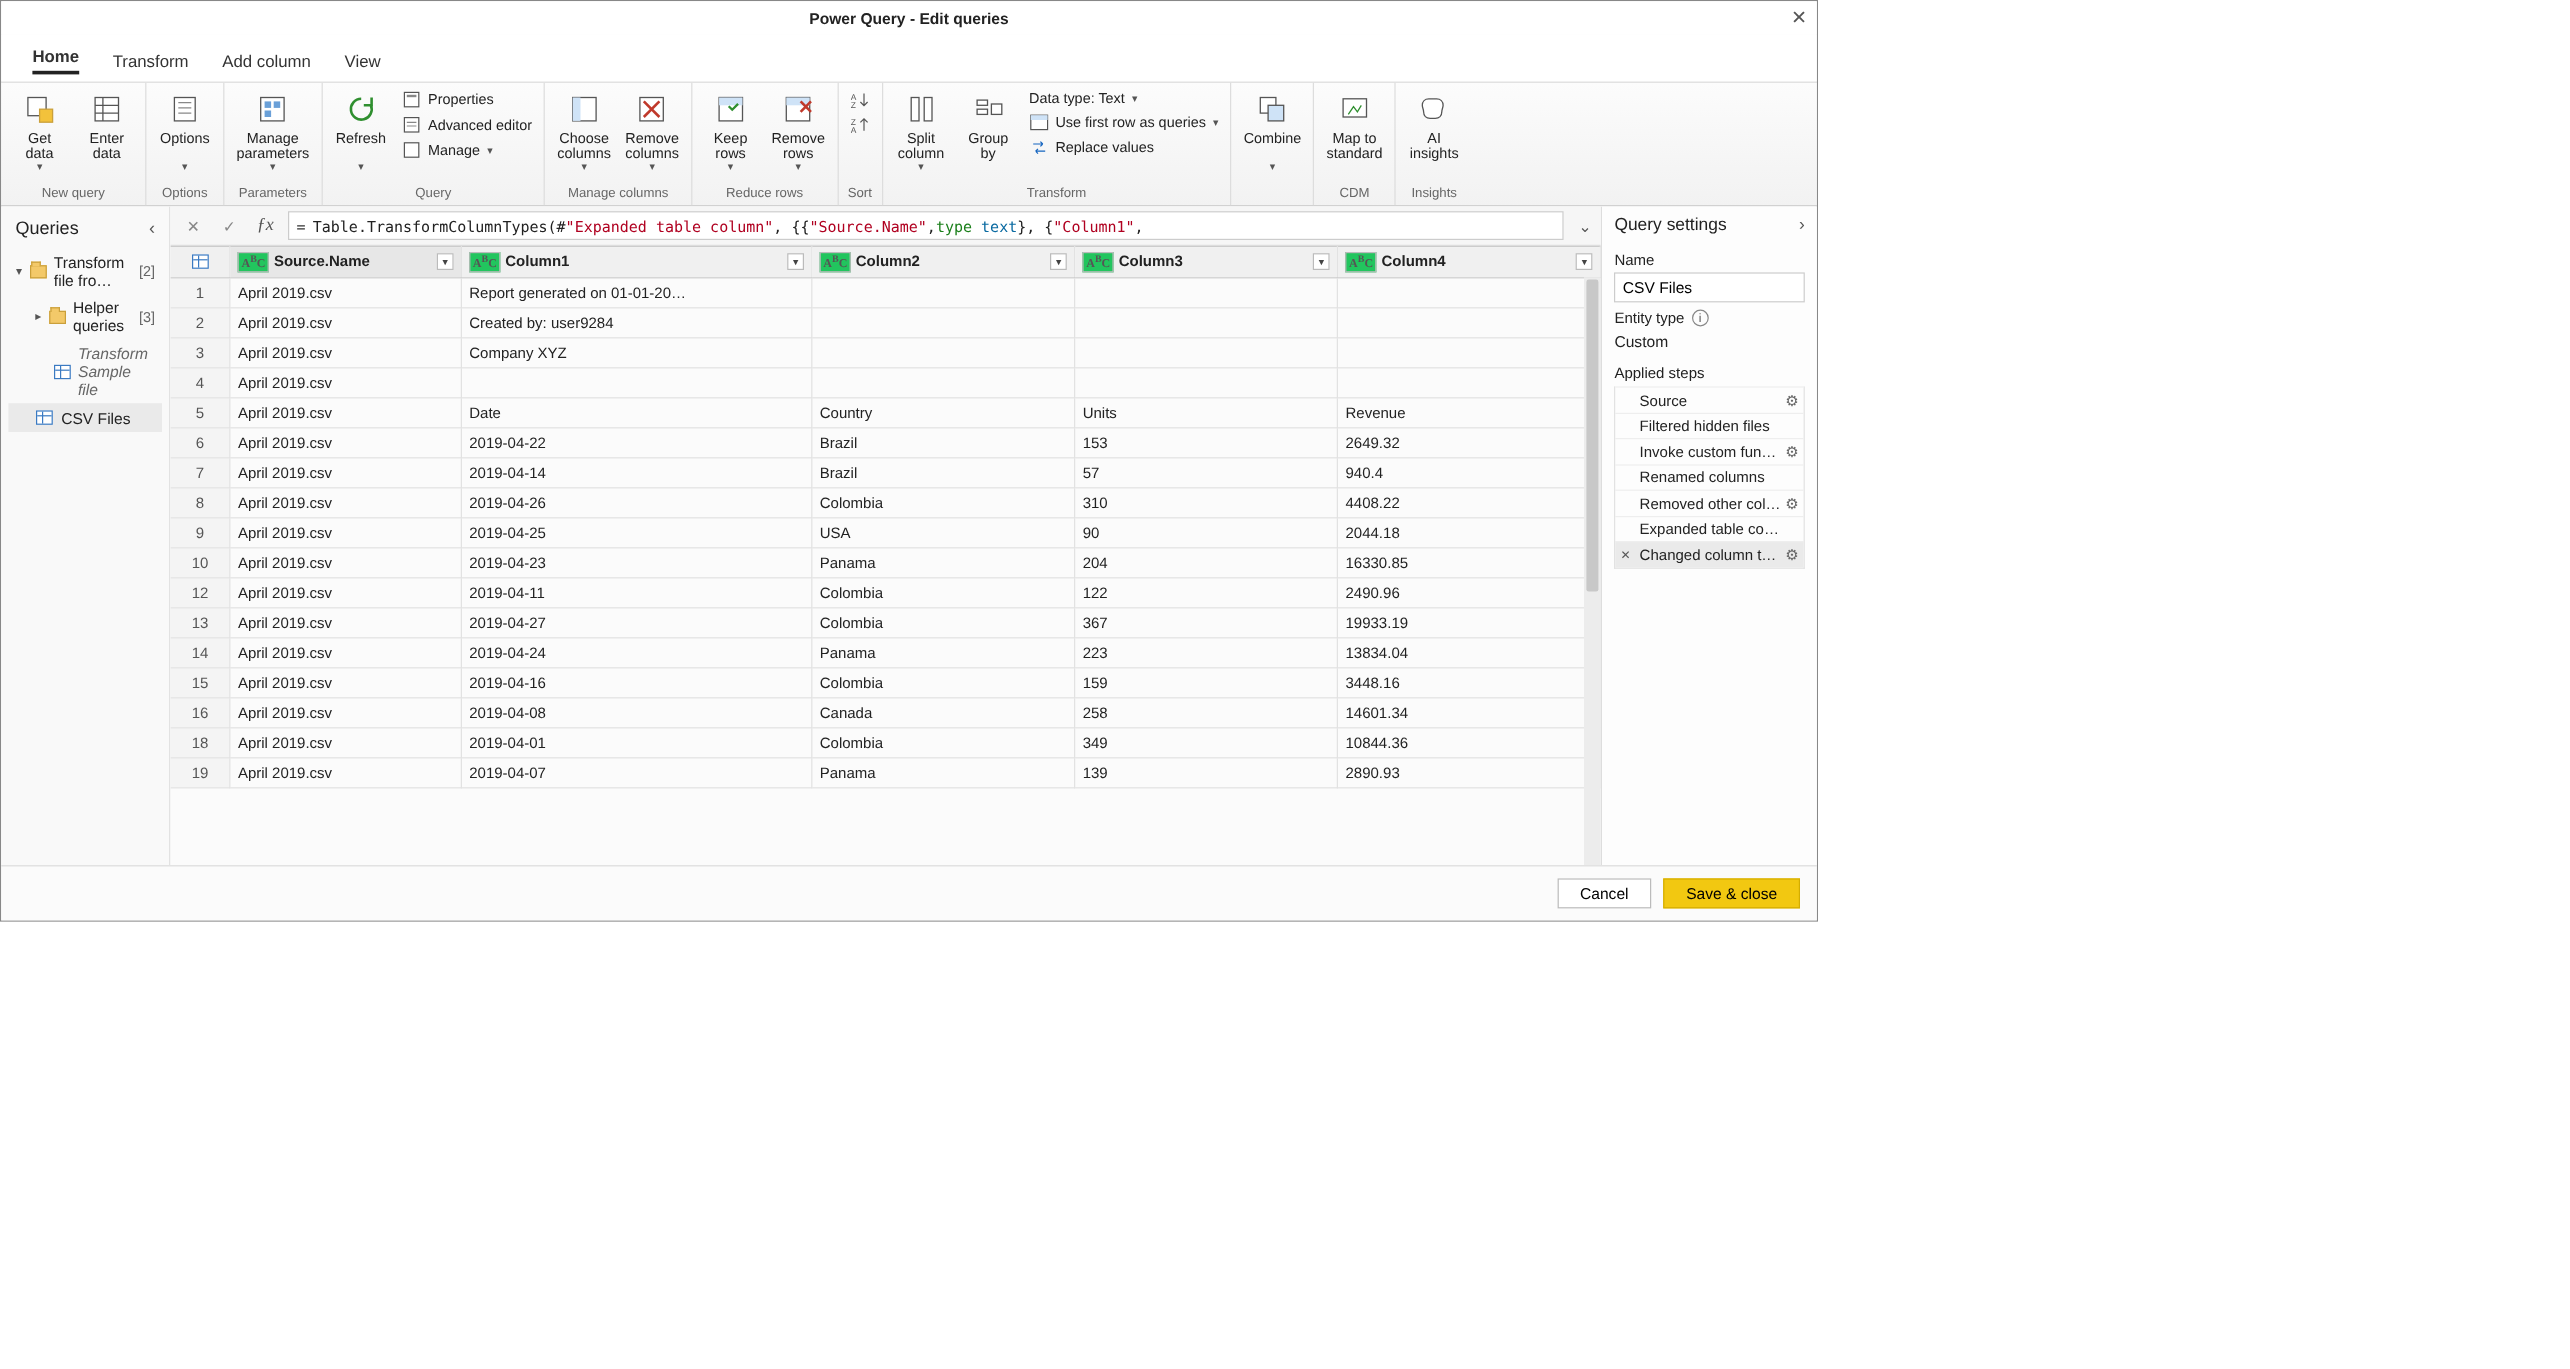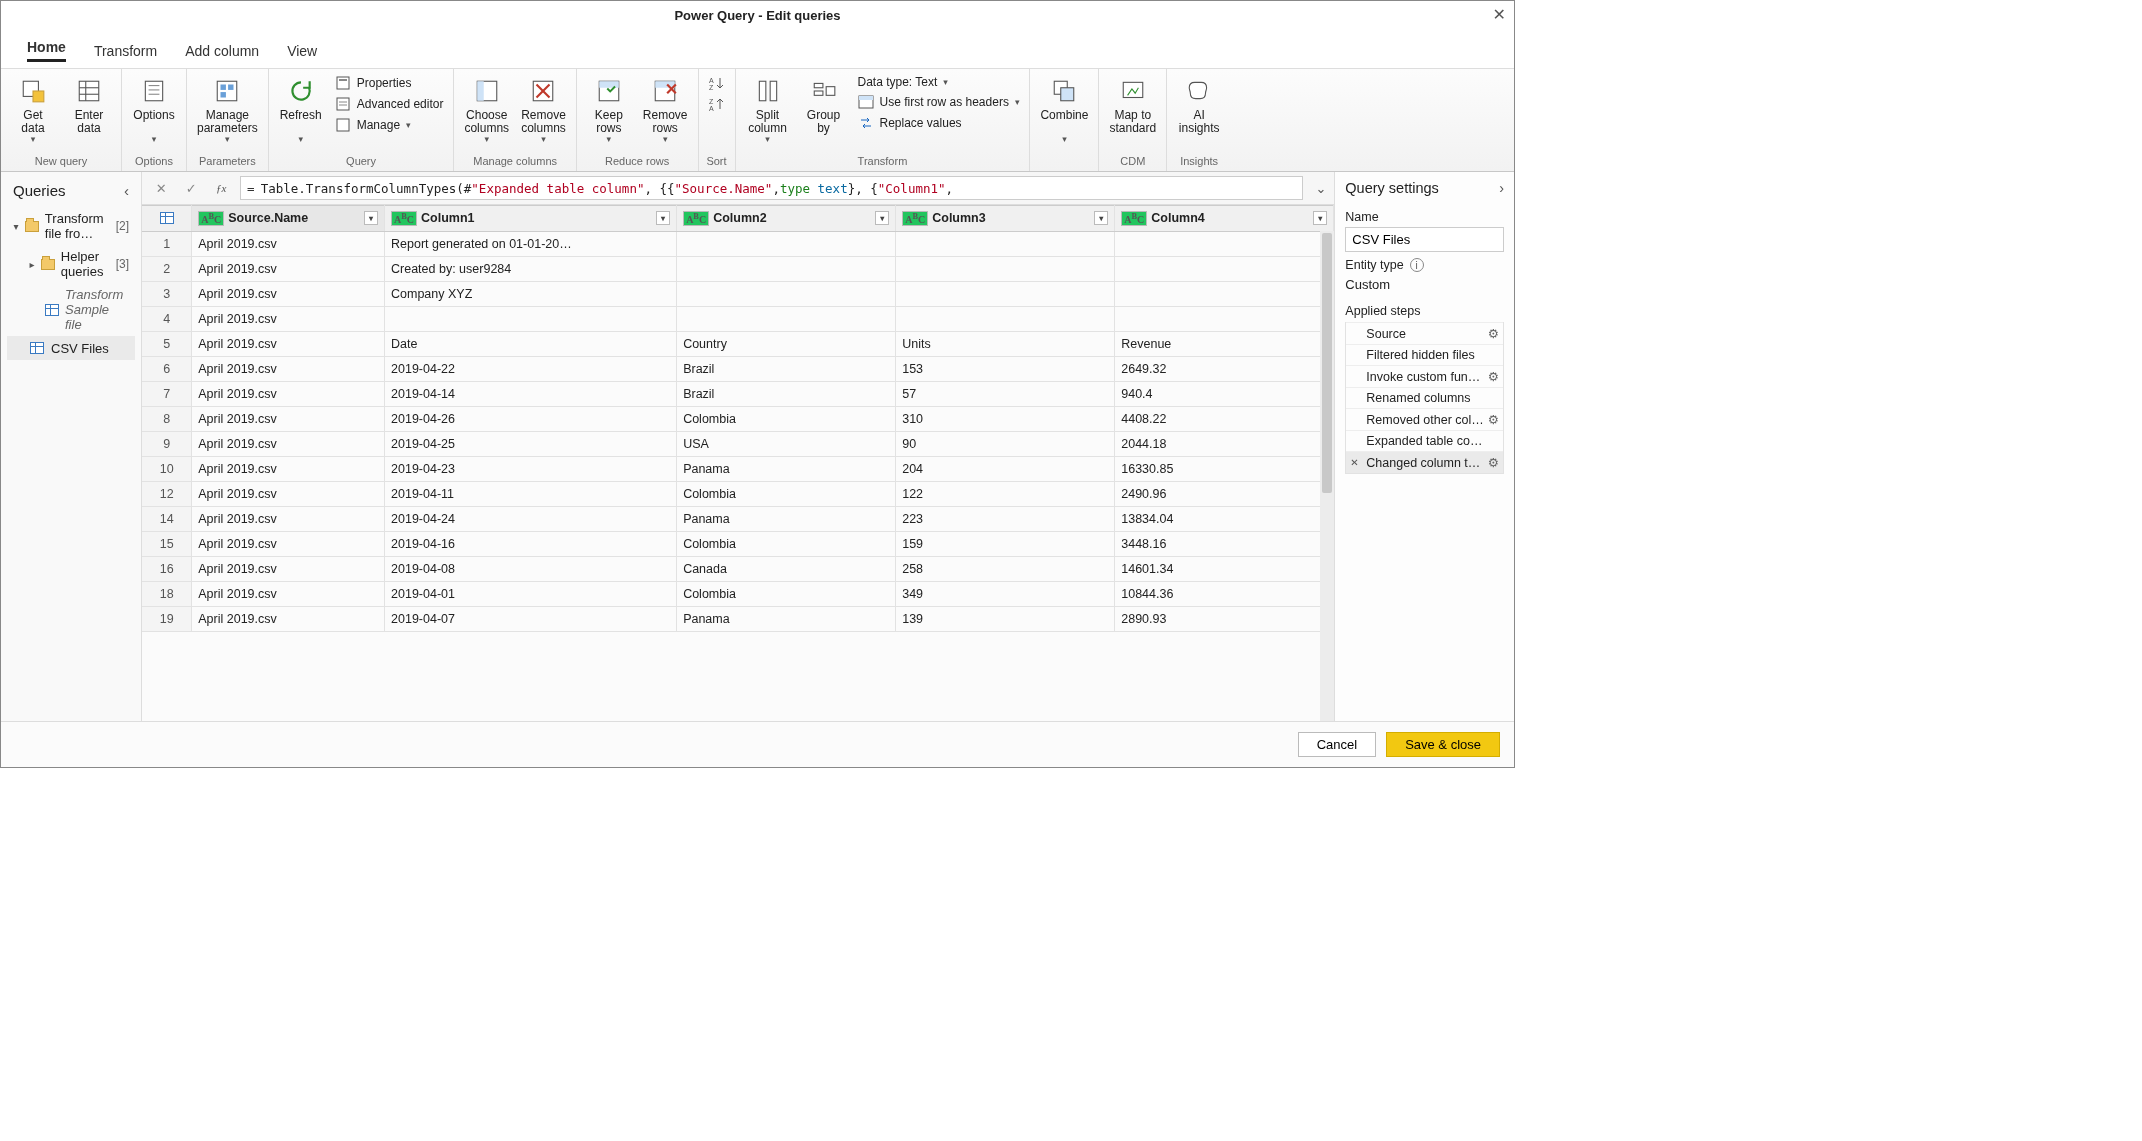--- a/index.html
+++ b/index.html
@@ -426,7 +426,7 @@
                   <rect x="1" y="2" width="14" height="4" fill="#cfe3f7"></rect>
                 </svg>
               </span>
-              <span>Use first row as headers</span> 
+              <span>Use first row as queries</span> 
               <span class="chev">▾</span>
             </div>
           <div class="small-btn">

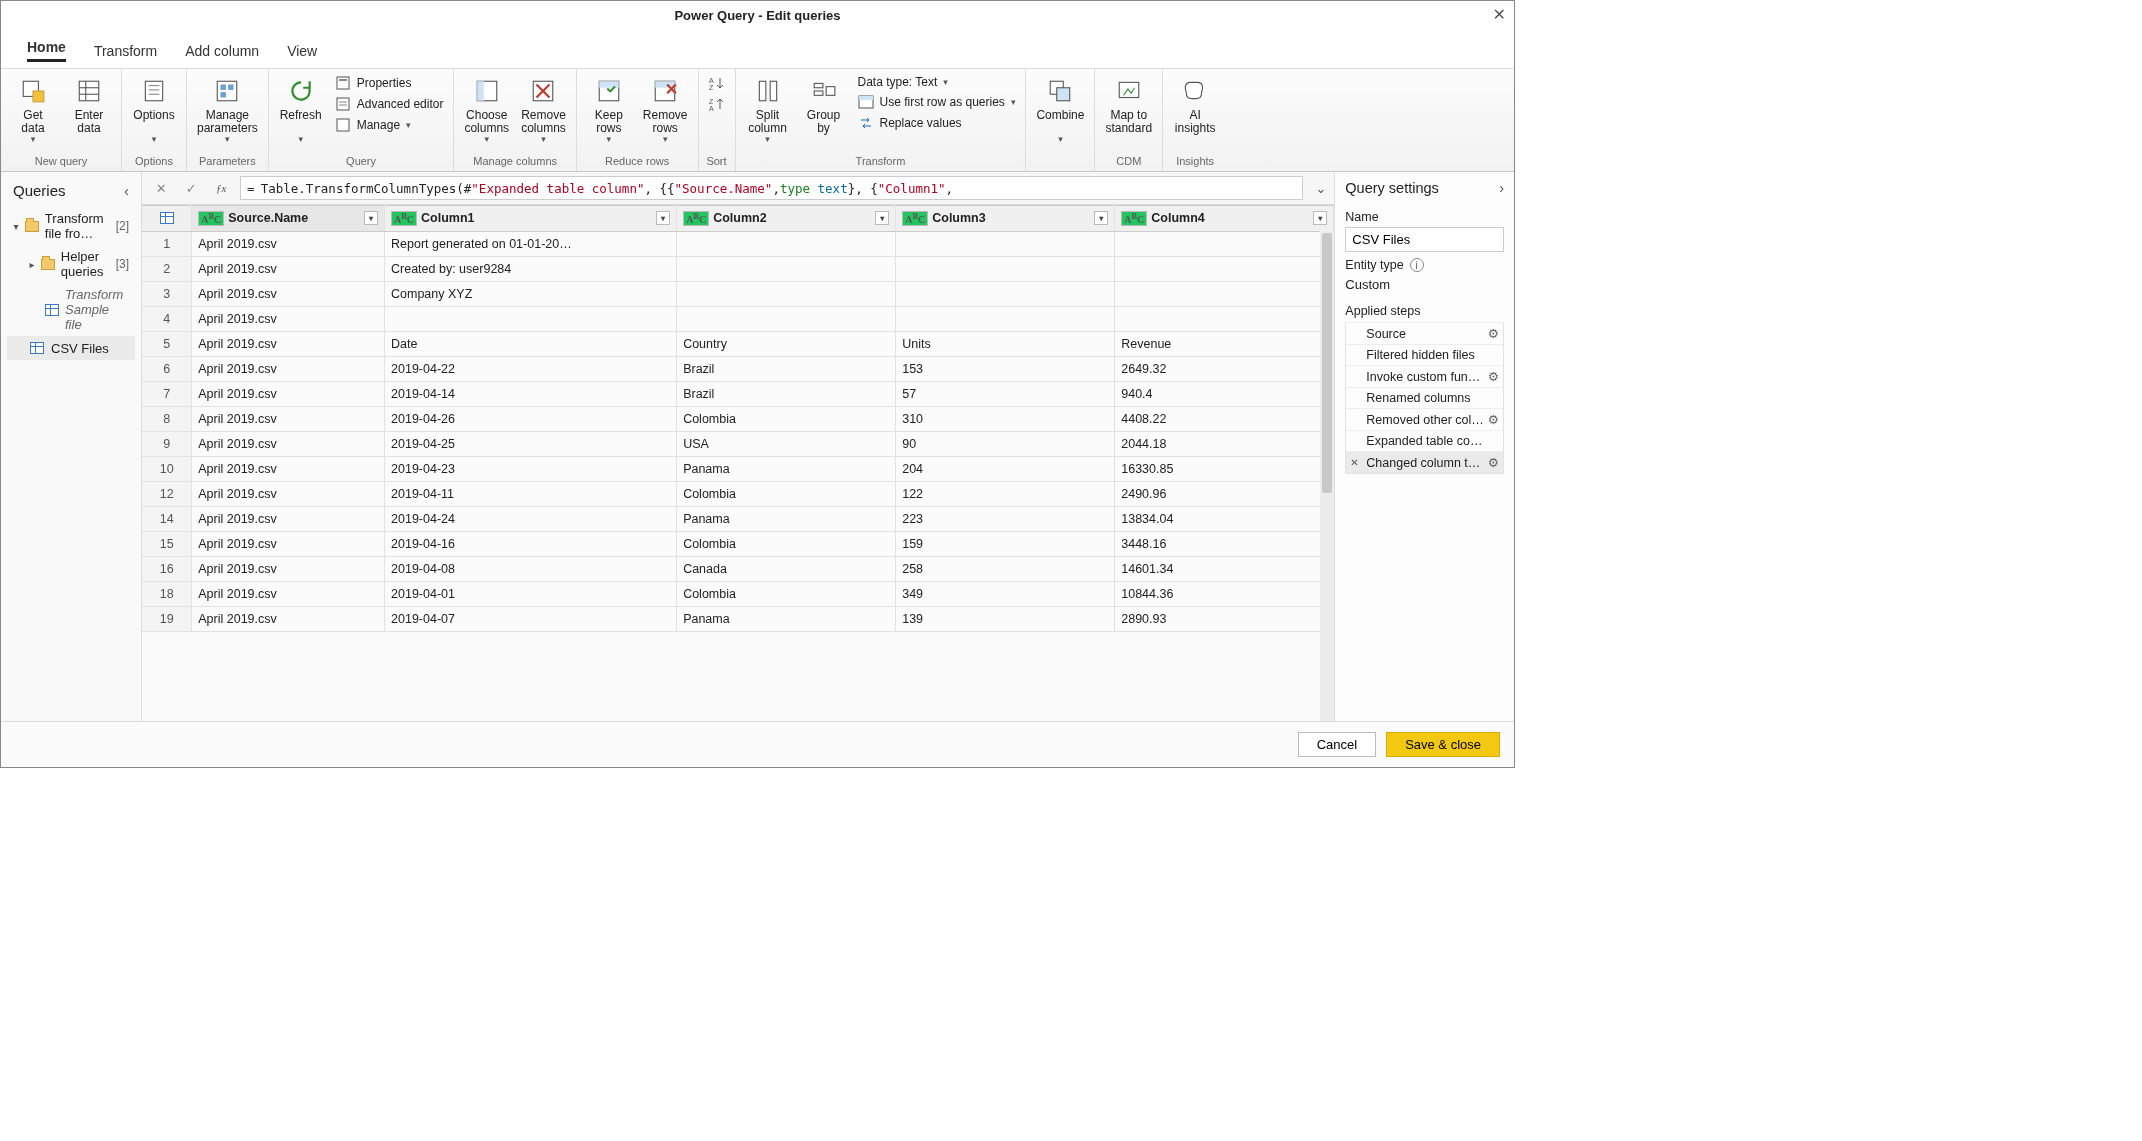--- a/index.html
+++ b/index.html
@@ -110,7 +110,7 @@
     padding:4px 8px; background:#f6f6f6;
   }
   .fb-btn { width:22px; height:22px; display:flex;align-items:center;justify-content:center; color:#888; cursor:pointer;}
-  .fb-fx { font-style:italic; font-family:"Times New Roman",serif; font-size:11px; color:#555;}
+  .fb-fx { font-style:italic; font-family:"Times New Roman",serif; font-size:15px; color:#555;}
   .fb-input { flex:1; border:1px solid #ccc; background:#fff; height:24px; display:flex;align-items:center; padding:0 6px; font-family:Consolas,monospace; font-size:12.5px; overflow:hidden; white-space:nowrap;}
   .fb-input .eq{color:#333; margin-right:6px;}
   .fb-input .kw-type{color:#1a7f1a;}

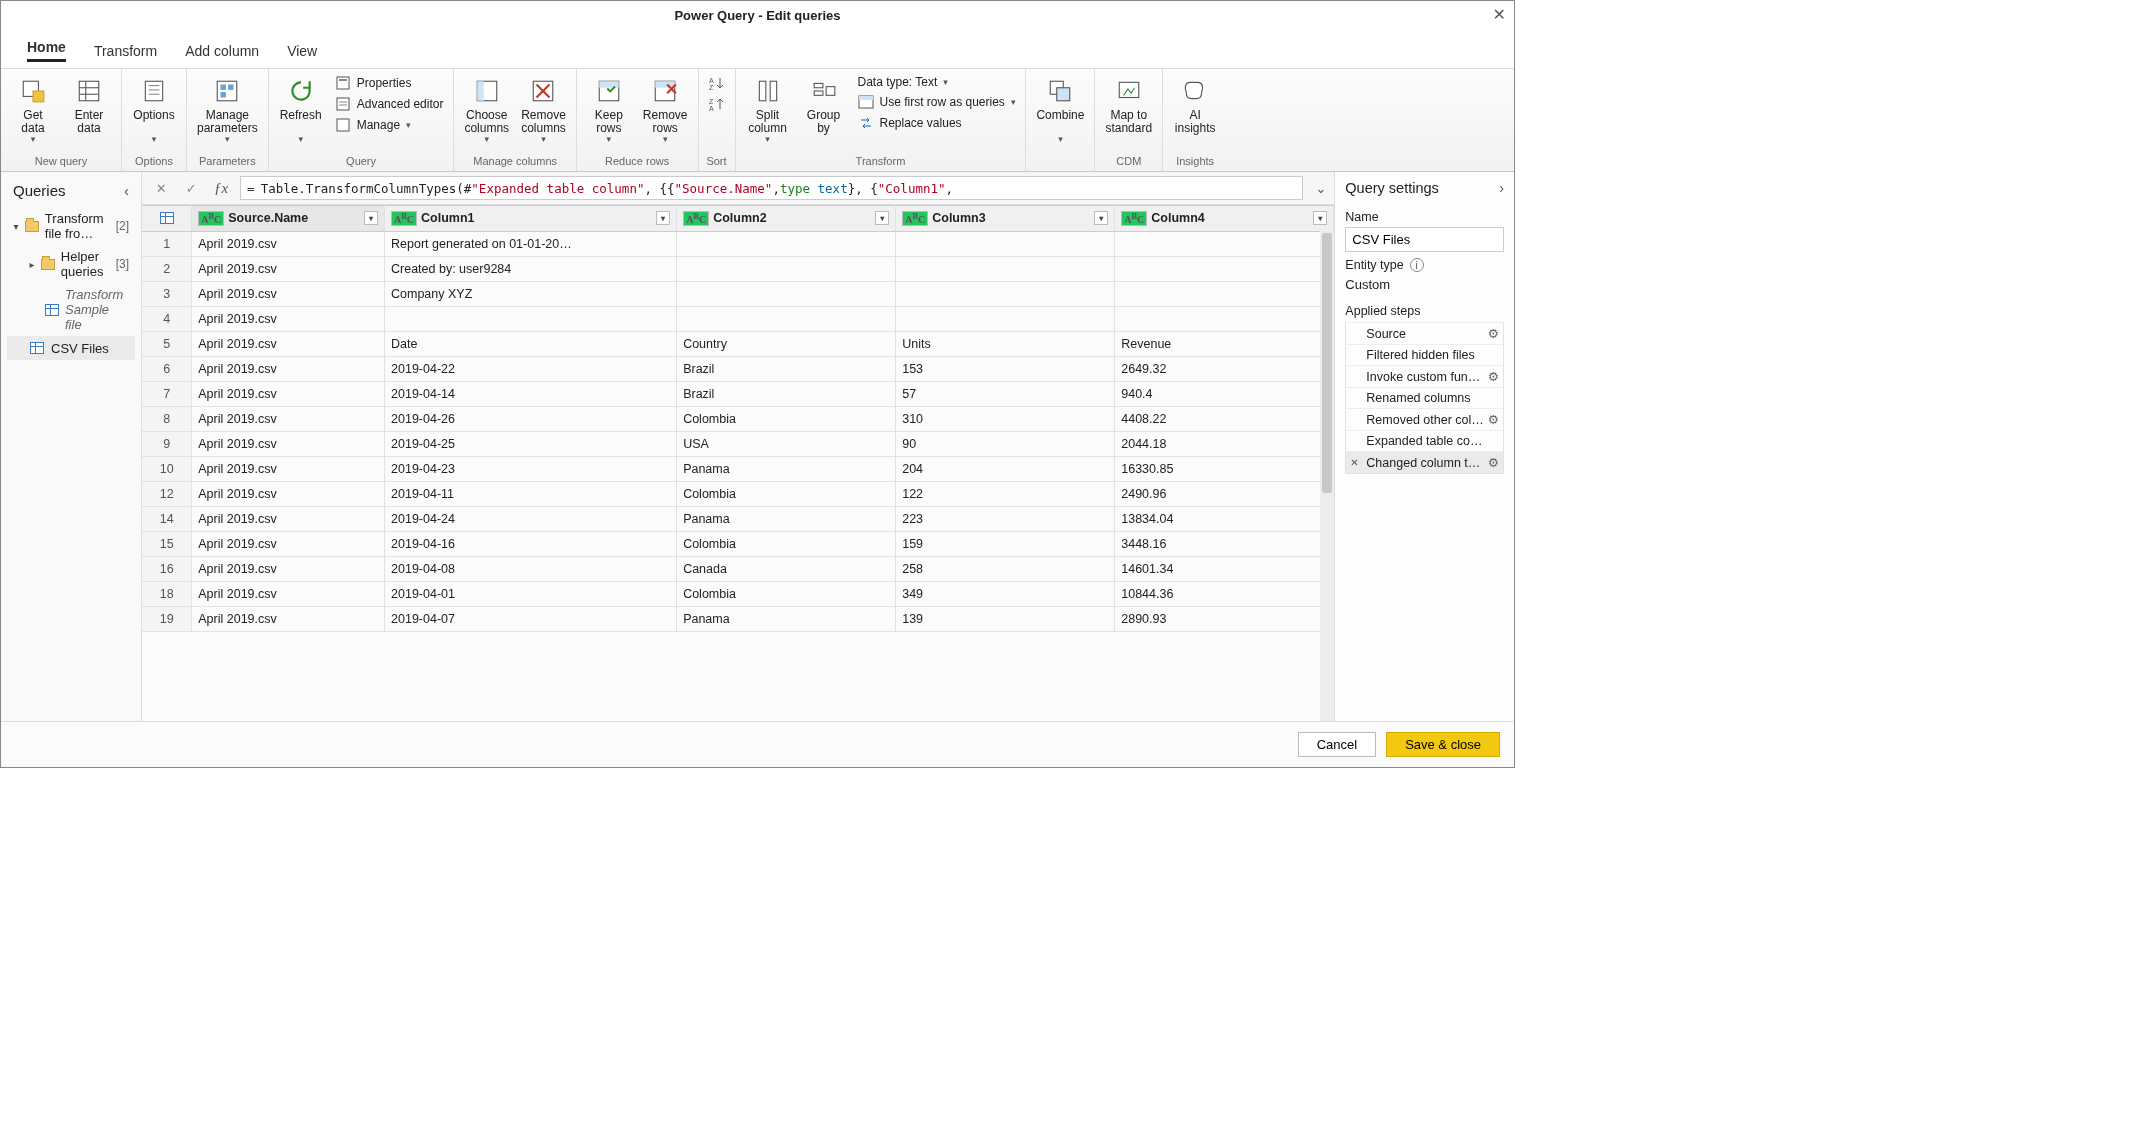--- a/index.html
+++ b/index.html
@@ -684,6 +684,14 @@
                 <td>2490.96</td>
               </tr>
               <tr>
+                <td class="col-idx">13</td>
+                <td>April 2019.csv</td>
+                <td>2019-04-27</td>
+                <td>Colombia</td>
+                <td>367</td>
+                <td>19933.19</td>
+              </tr>
+              <tr>
                 <td class="col-idx">14</td>
                 <td>April 2019.csv</td>
                 <td>2019-04-24</td>

